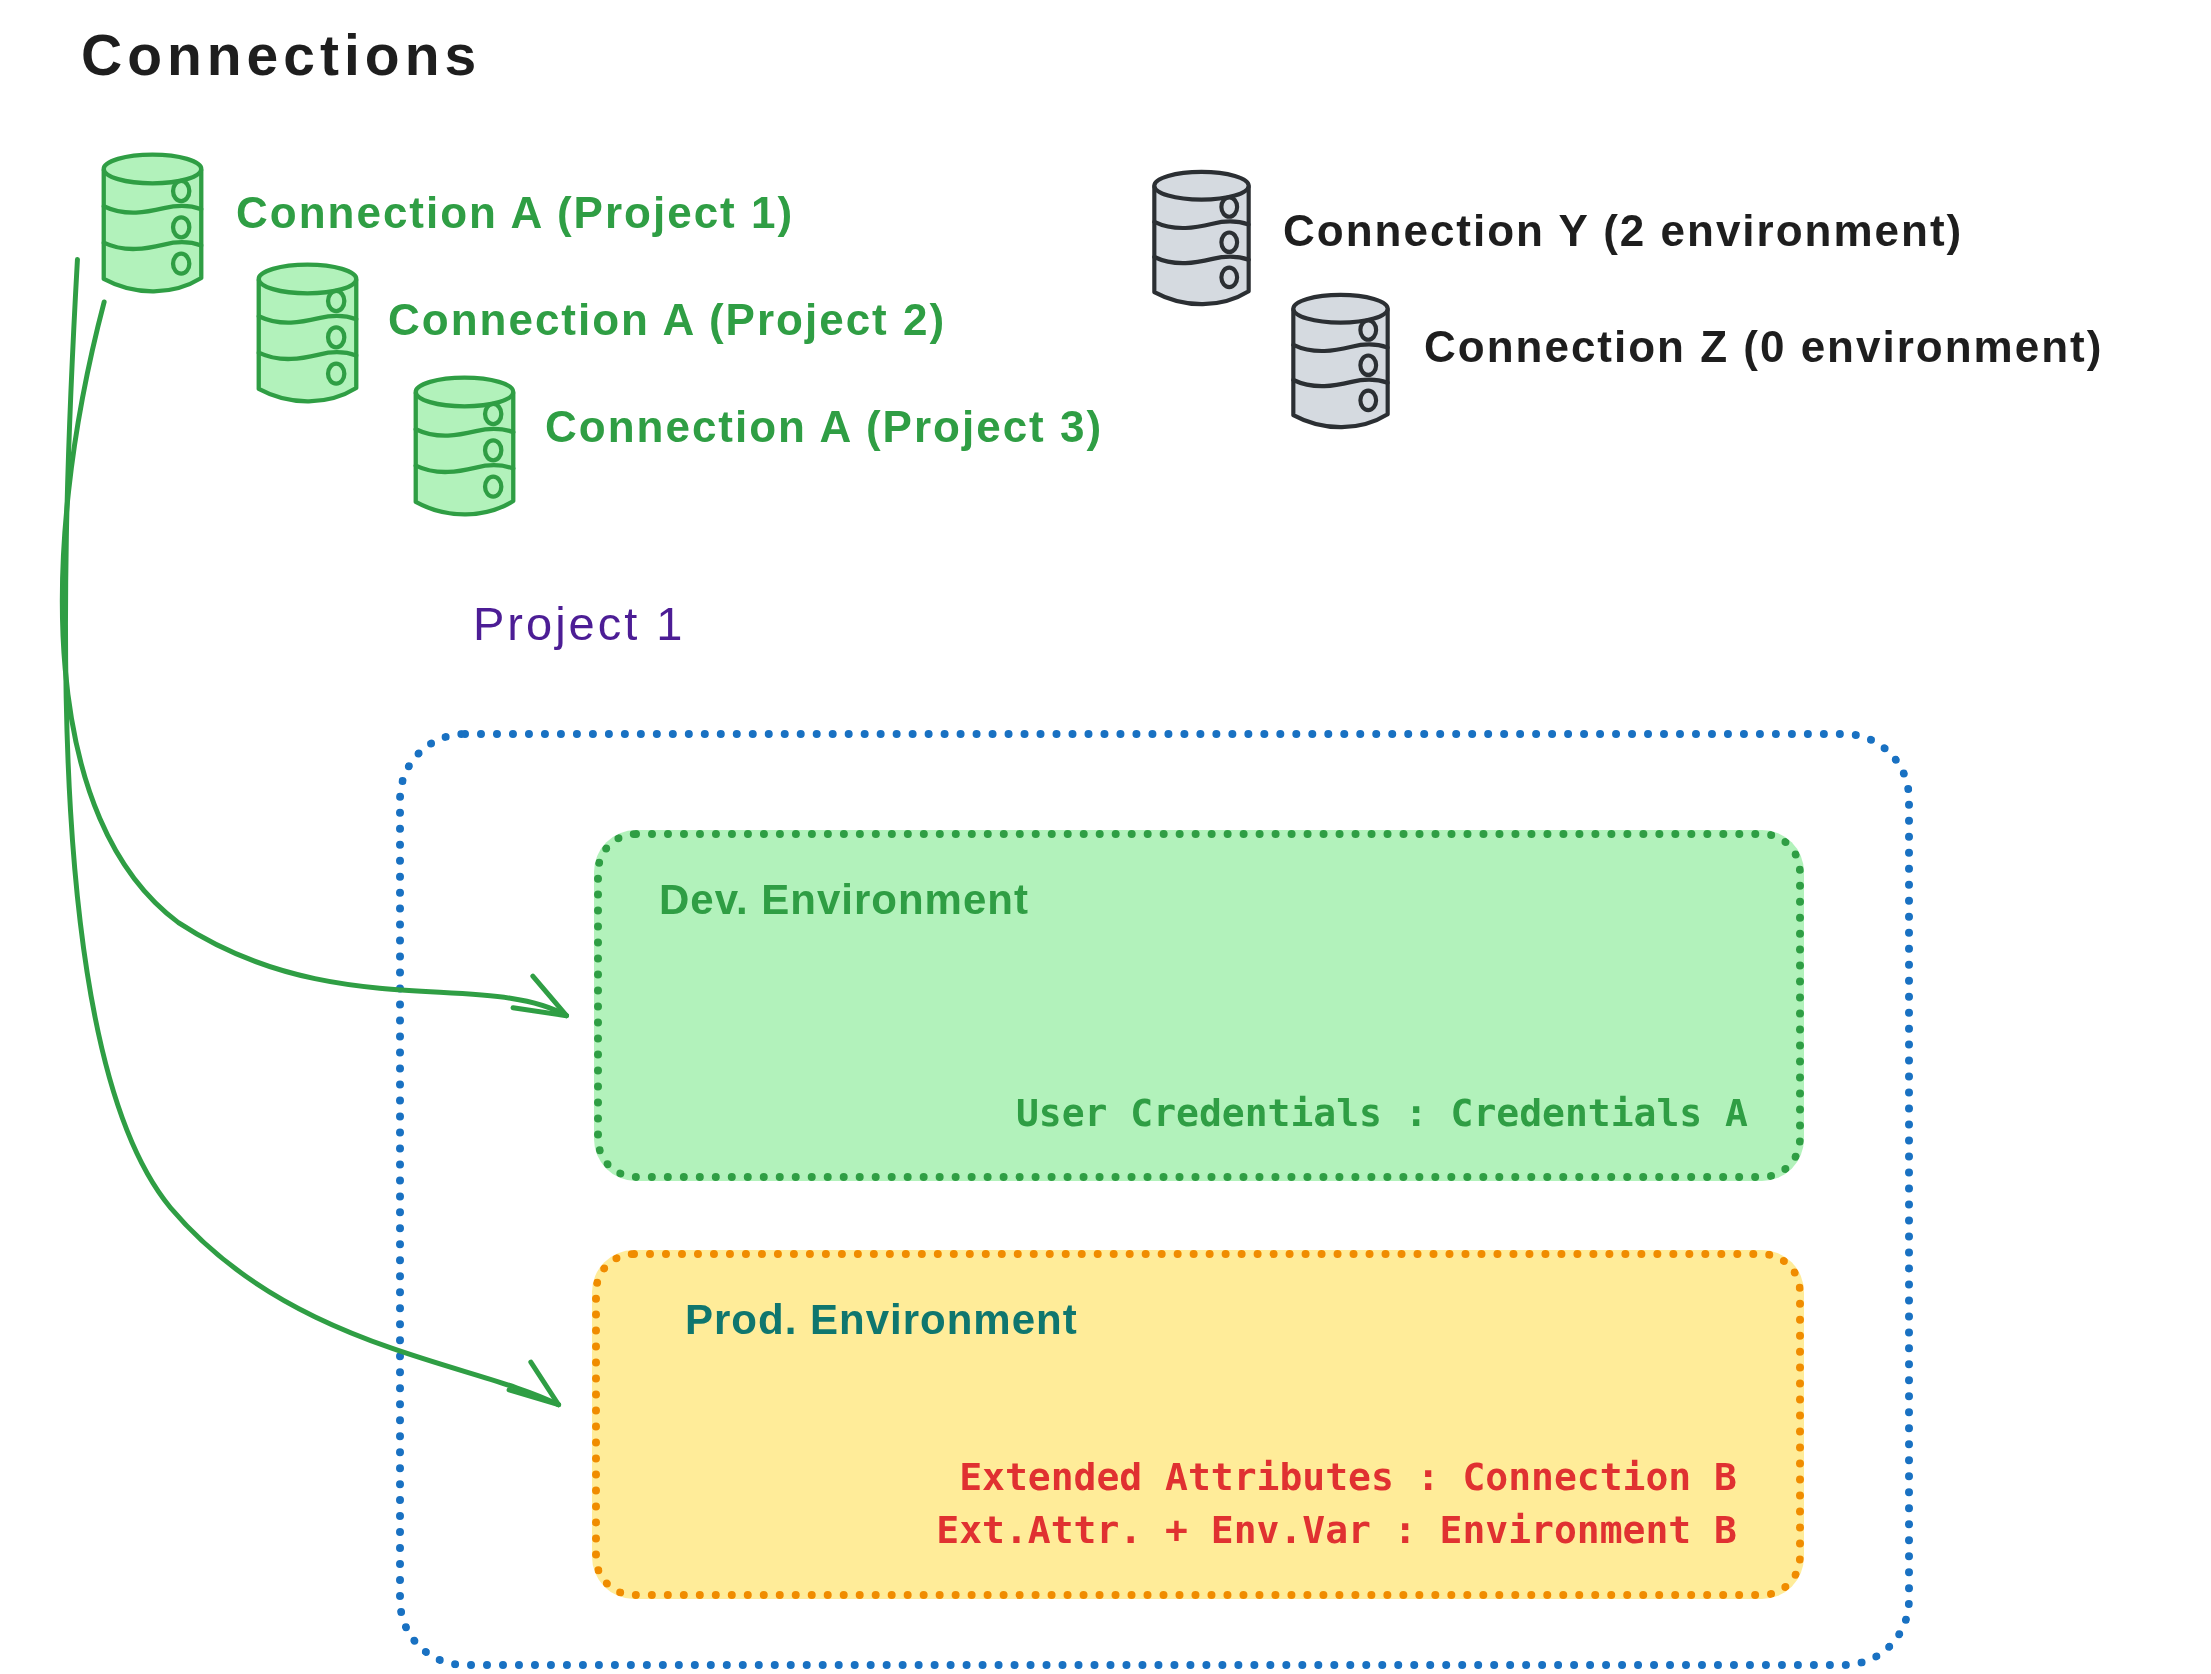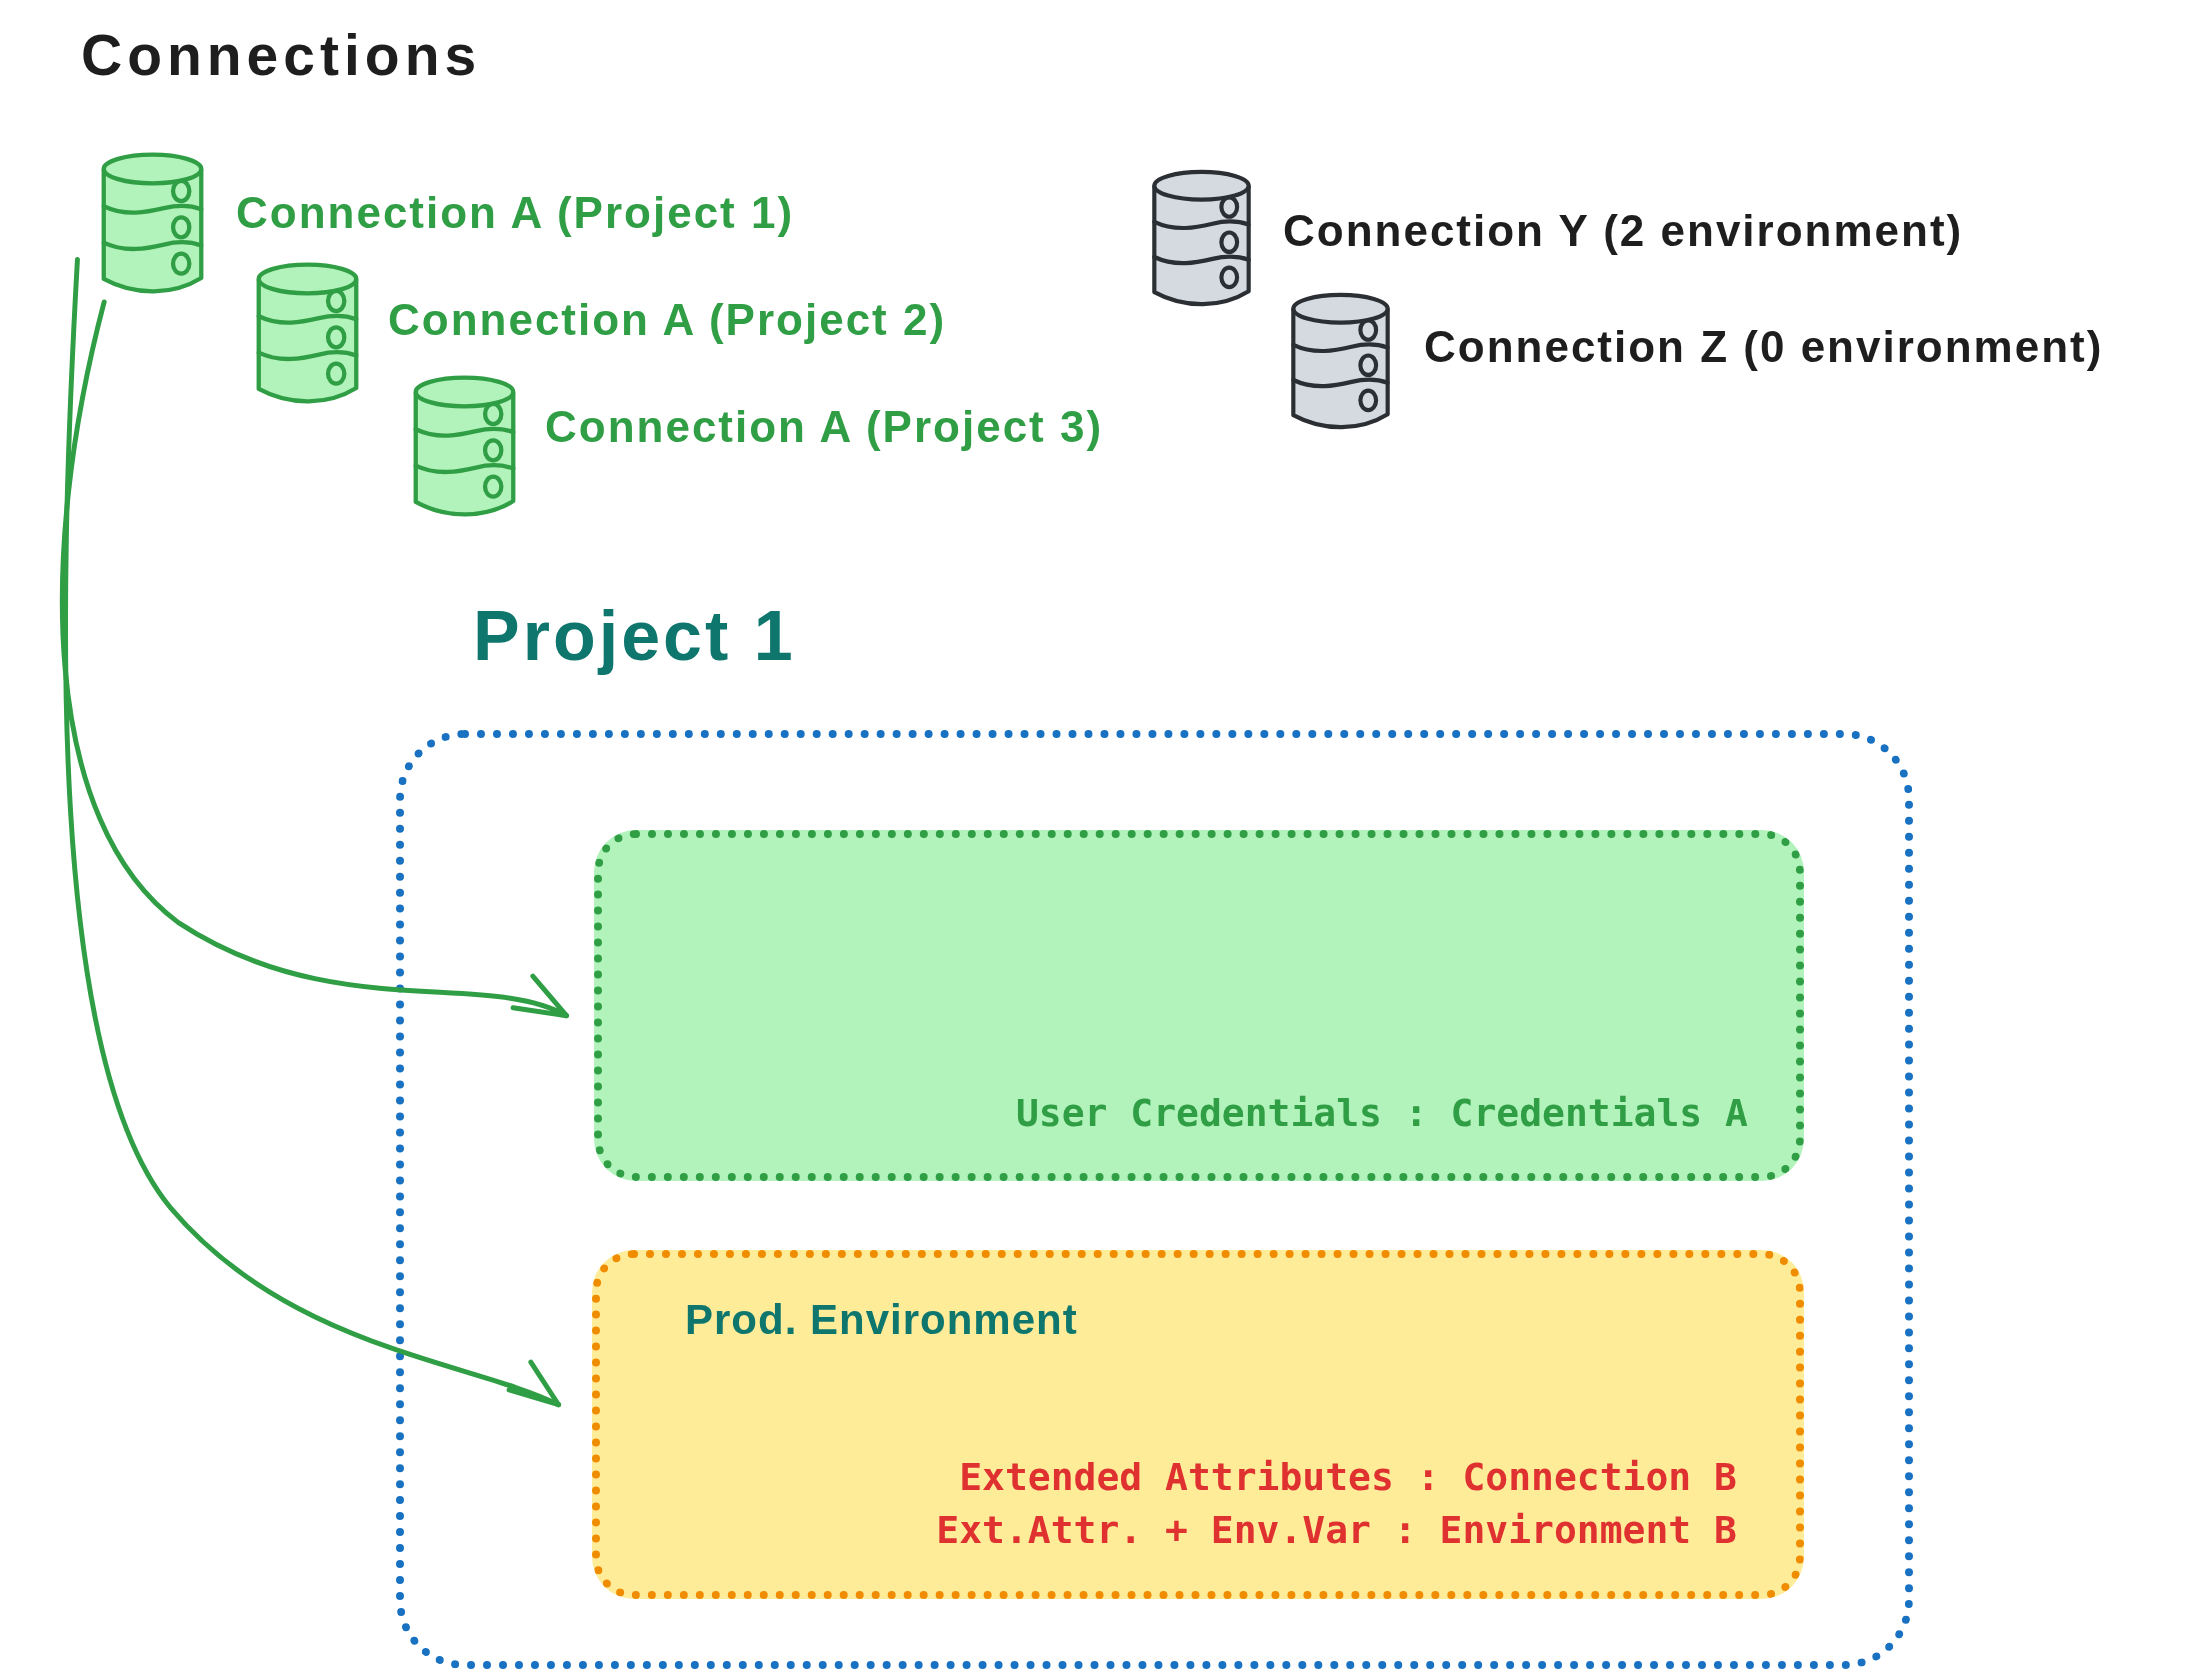--- a/index.html
+++ b/index.html
@@ -32,8 +32,8 @@
 
   .project-title{
     left:473px;top:596px;
-    font-size:70px;font-weight:bold;letter-spacing:3px;
-    color:#0f766e;
+    font-size:47px;font-weight:normal;letter-spacing:3px;
+    color:#4c1d95;
   }
 
   

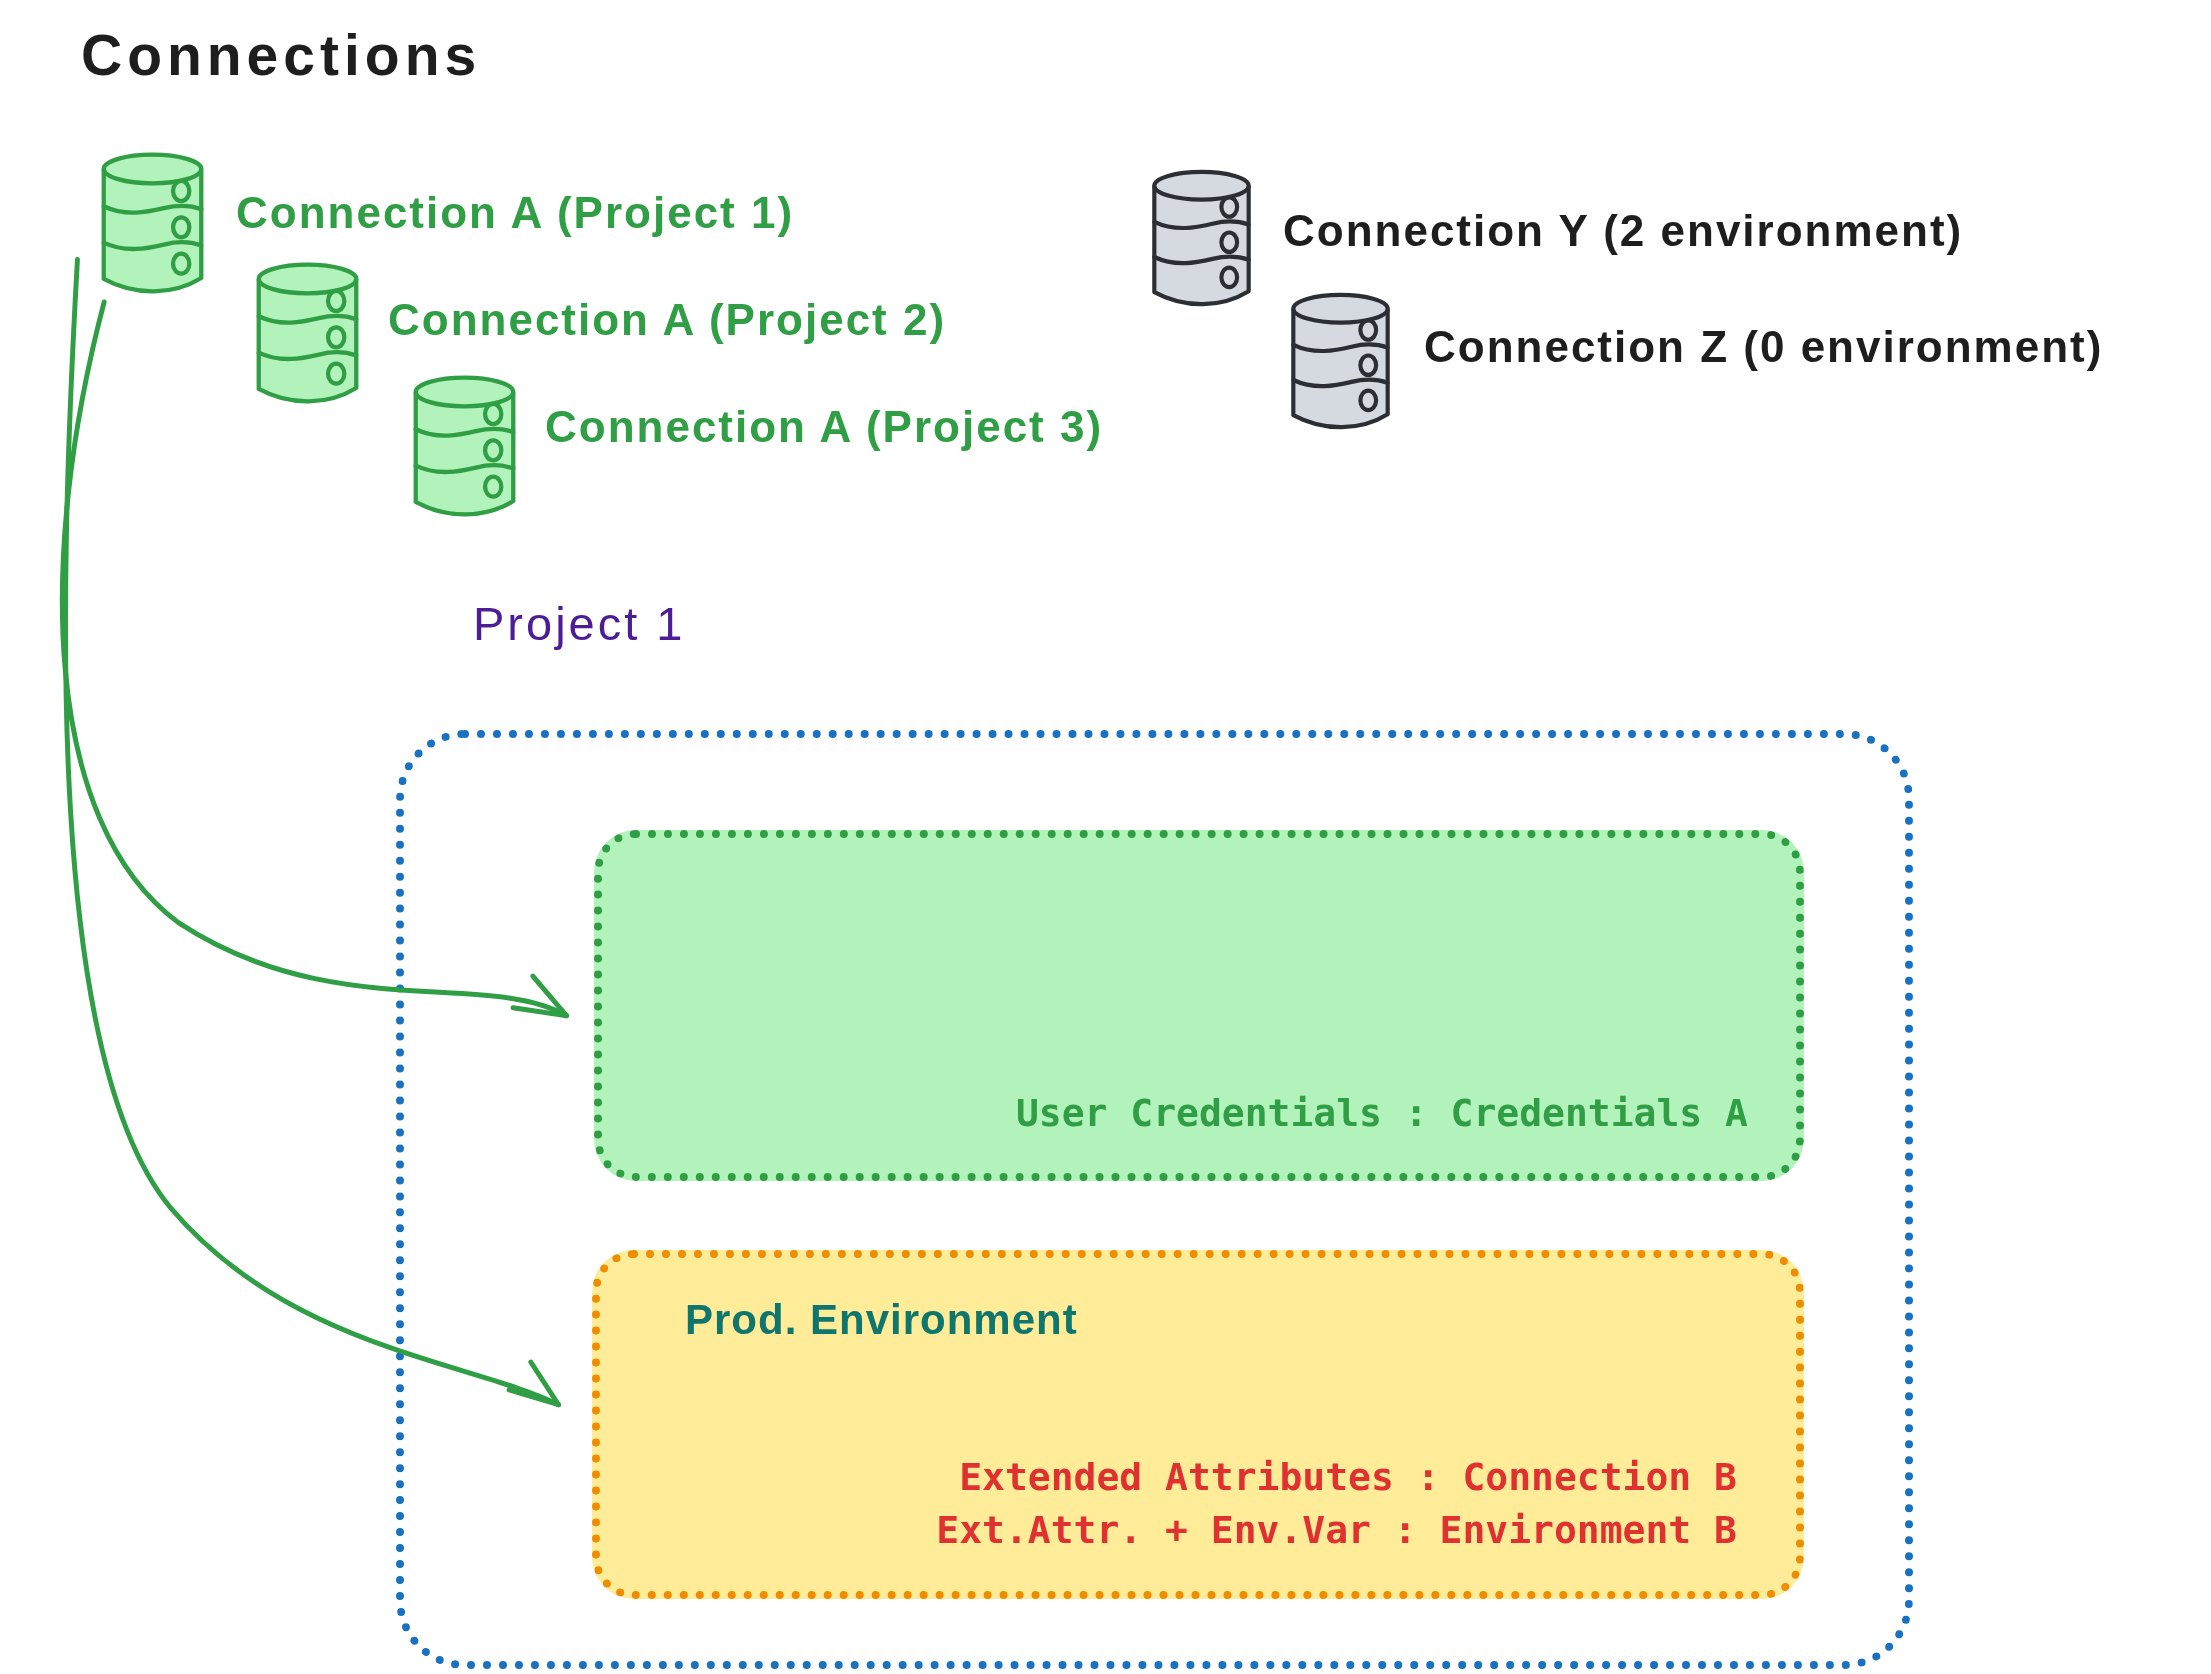--- a/index.html
+++ b/index.html
@@ -164,6 +164,7 @@
   <div class="abs project-box"></div>
 
   <div class="abs env-box dev-box">
+    <div class="env-title">Dev. Environment</div>
     <div class="mono-note dev-note">User Credentials : Credentials A</div>
   </div>
 

